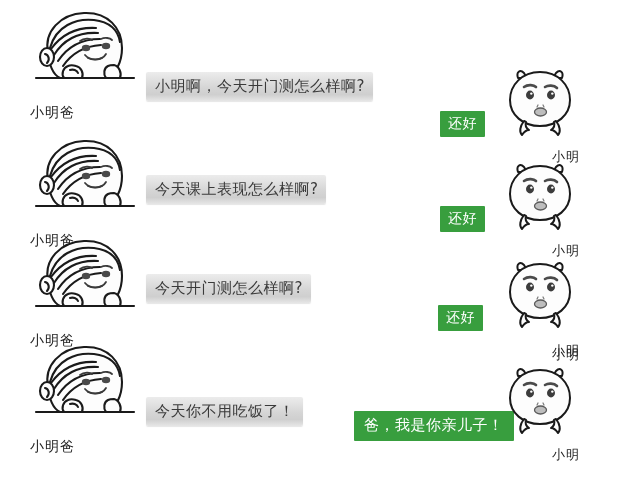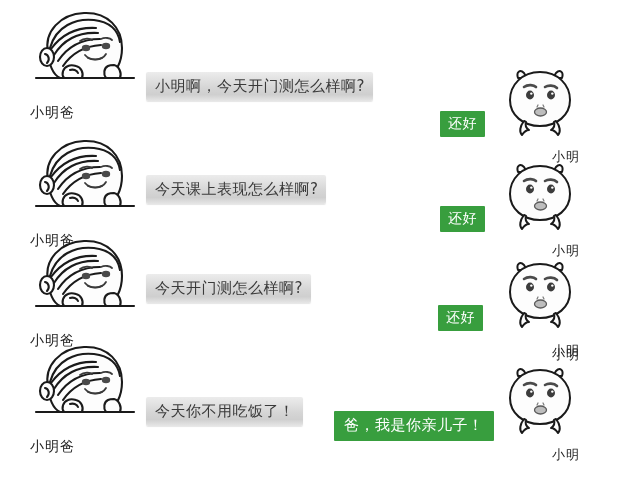--- a/index.html
+++ b/index.html
@@ -368,7 +368,7 @@
 
     <div class="bubble-grey" style="left:146px; top:36px;margin-top:25px;">今天你不用吃饭了！</div>
 
-    <div class="bubble-green wide" style="left:334px; top:75px;">爸，我是你亲儿子！</div>
+    <div class="bubble-green wide" style="left:354px; top:75px;">爸，我是你亲儿子！</div>
 
     <div class="son-name" style="left:500px; top:10px;">小明</div>
 

